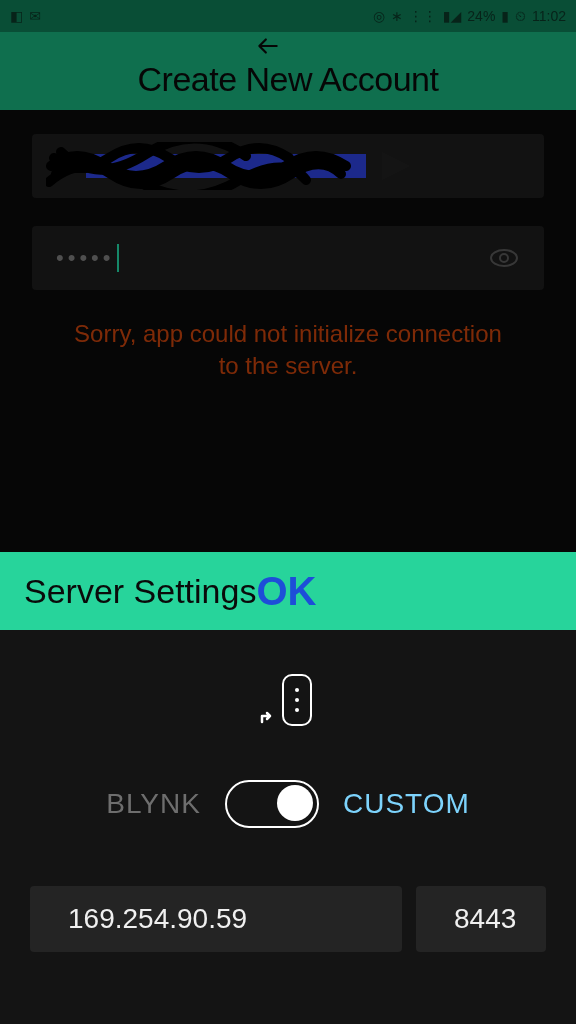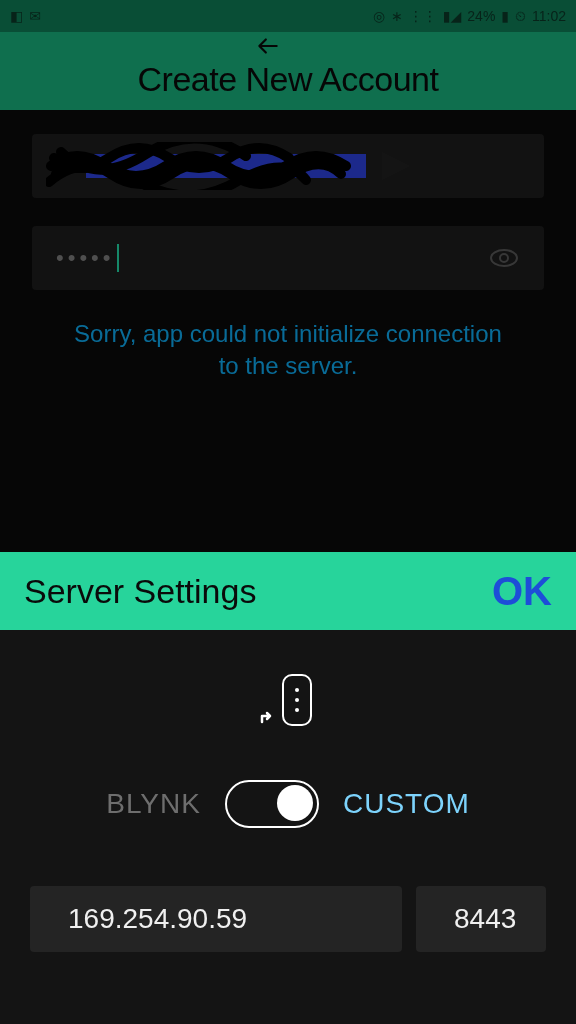--- a/index.html
+++ b/index.html
@@ -130,7 +130,7 @@
     .eye svg { width: 30px; }
     .error {
       text-align: center;
-      color: #0ea5e9;
+      color: #c2410c;
       font-size: 24px;
       line-height: 1.35;
       padding: 0 36px;

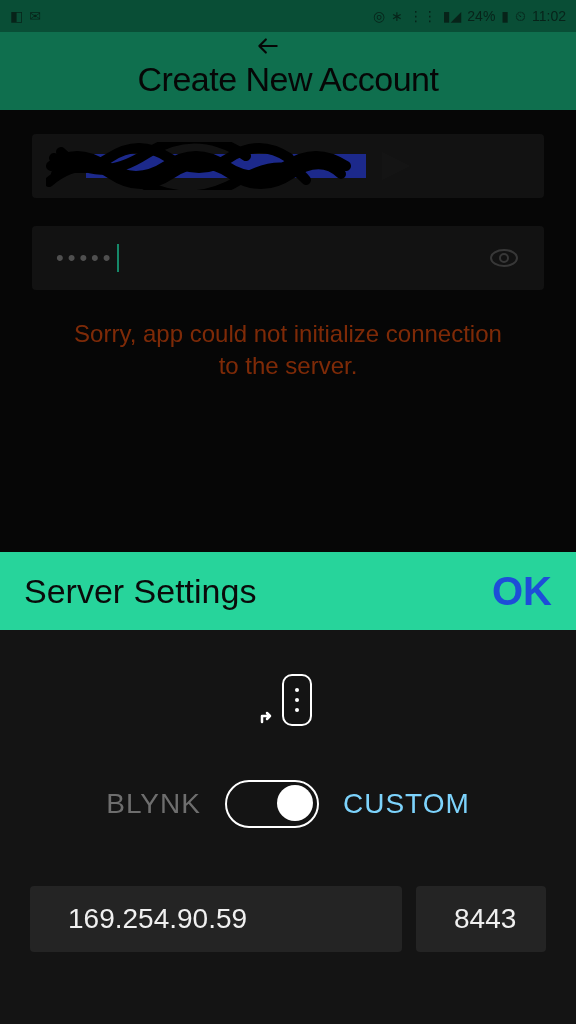--- a/index.html
+++ b/index.html
@@ -144,7 +144,7 @@
       background: #27d49b;
       display: flex;
       align-items: center;
-      justify-content: space-between;
+      justify-content: flex-start;
       padding: 0 24px;
       z-index: 10;
     }

